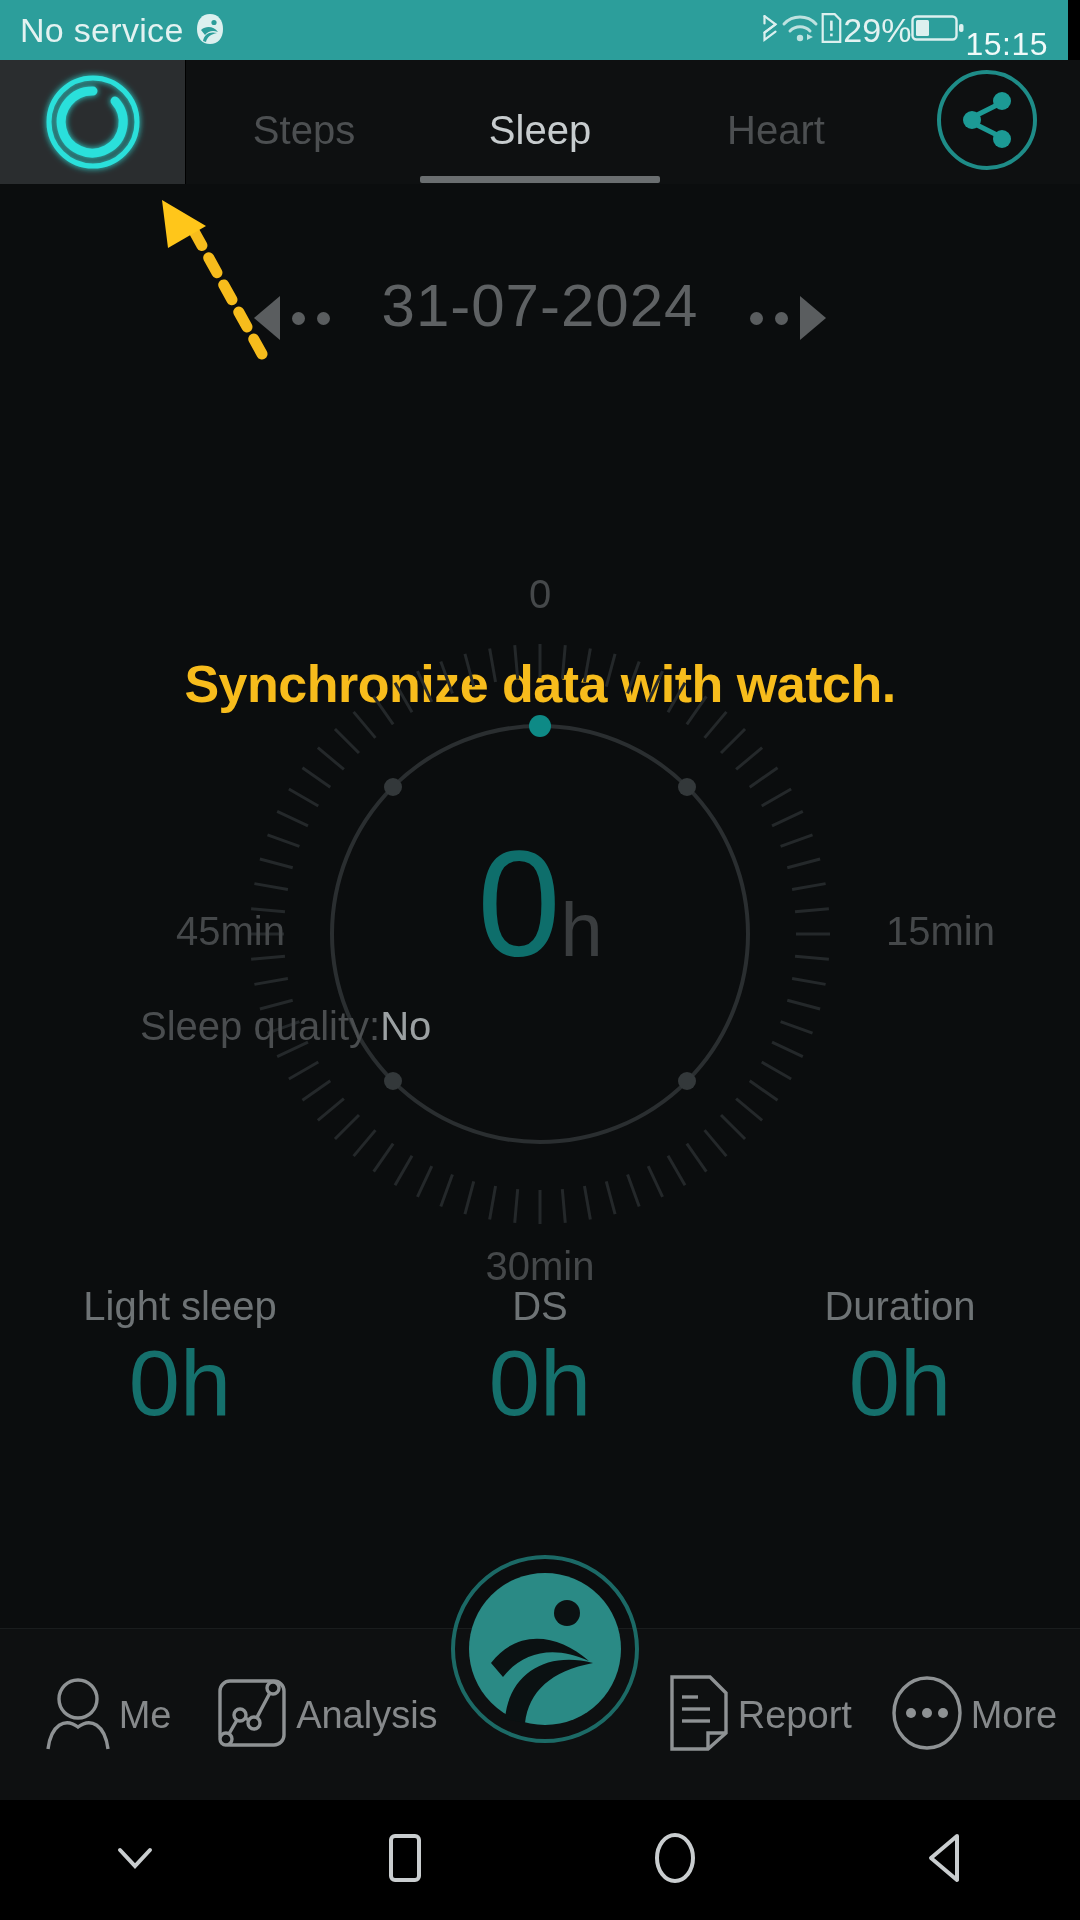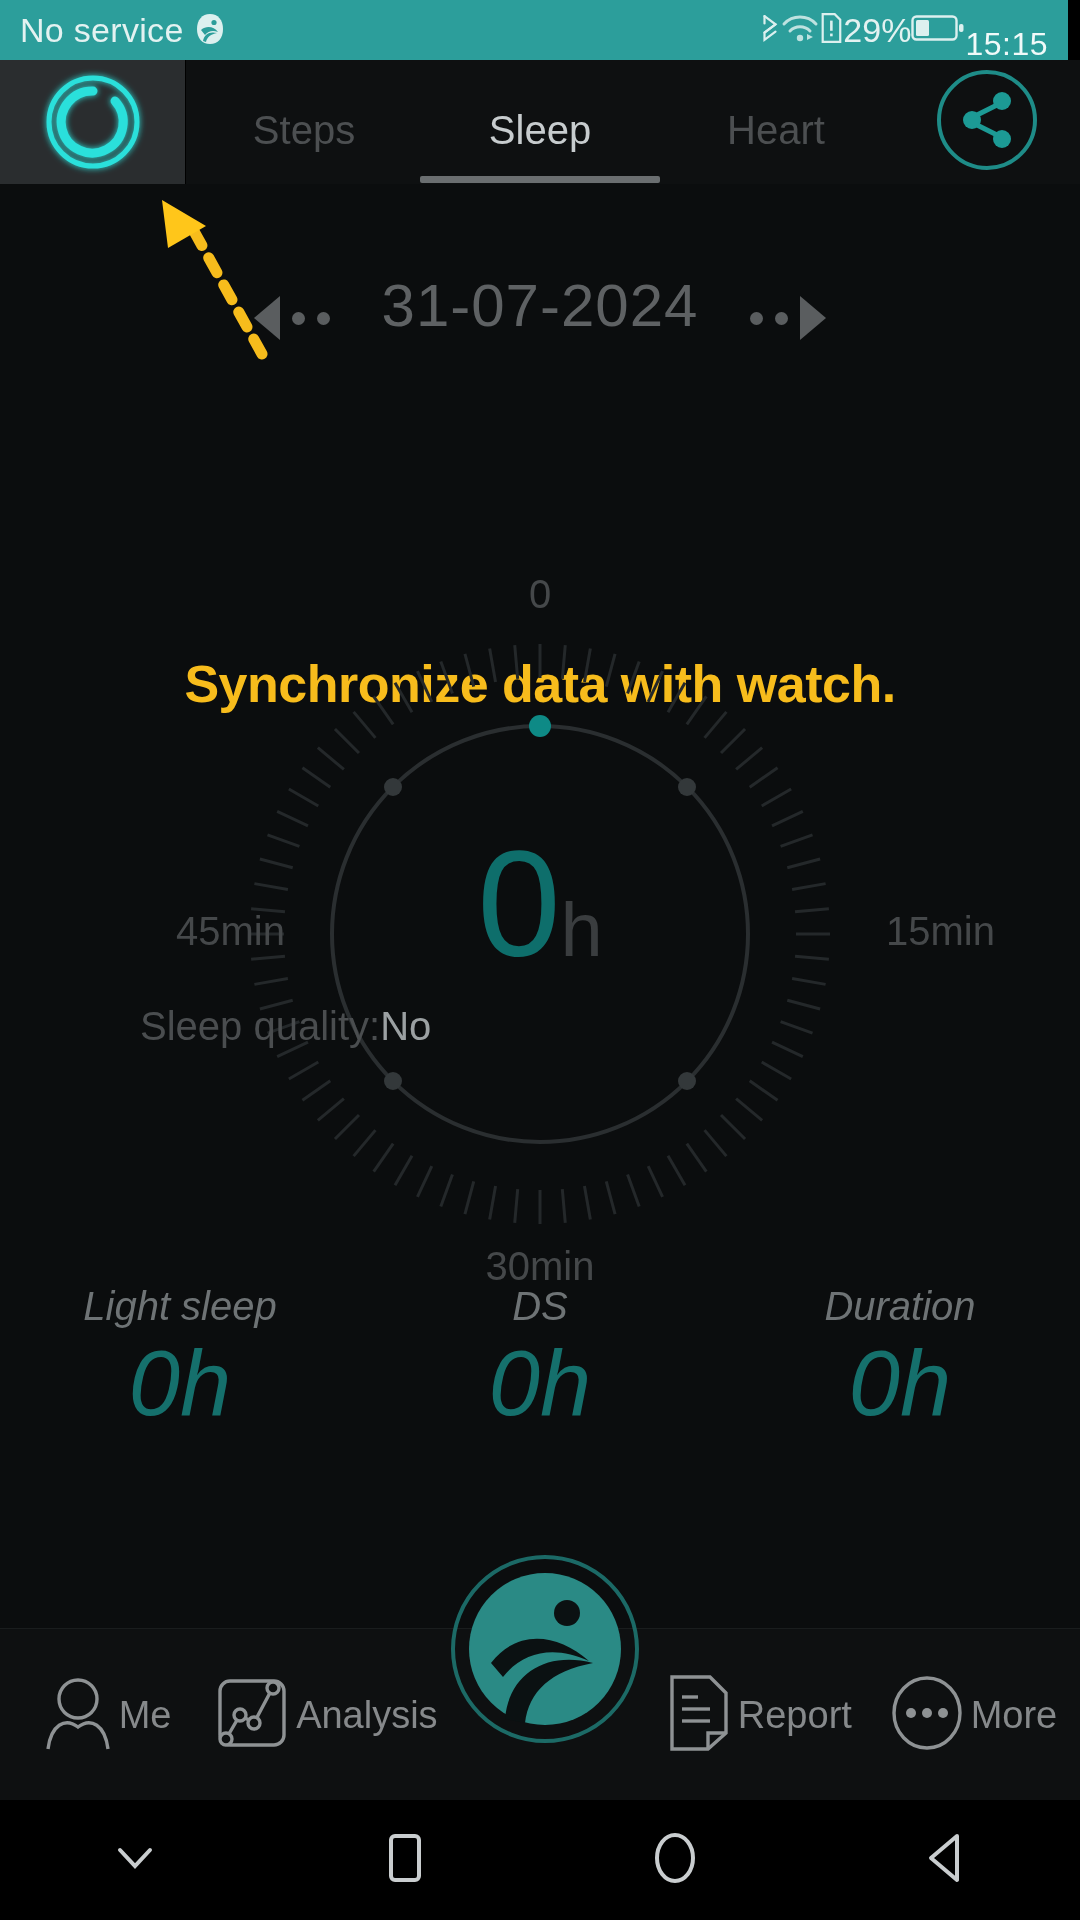--- a/index.html
+++ b/index.html
@@ -108,7 +108,7 @@
     position:absolute; left:0; top:1100px; width:1080px; height:220px;
     display:flex;
   }
-  .stat{ flex:1; text-align:center;font-style:italic; }
+  .stat{ flex:1; text-align:center; }
   .stat-label{ font-size:40px; color:#6E7375; margin-bottom:8px; }
   .stat-value{
     font-size:92px; color:#15706C; line-height:1;

